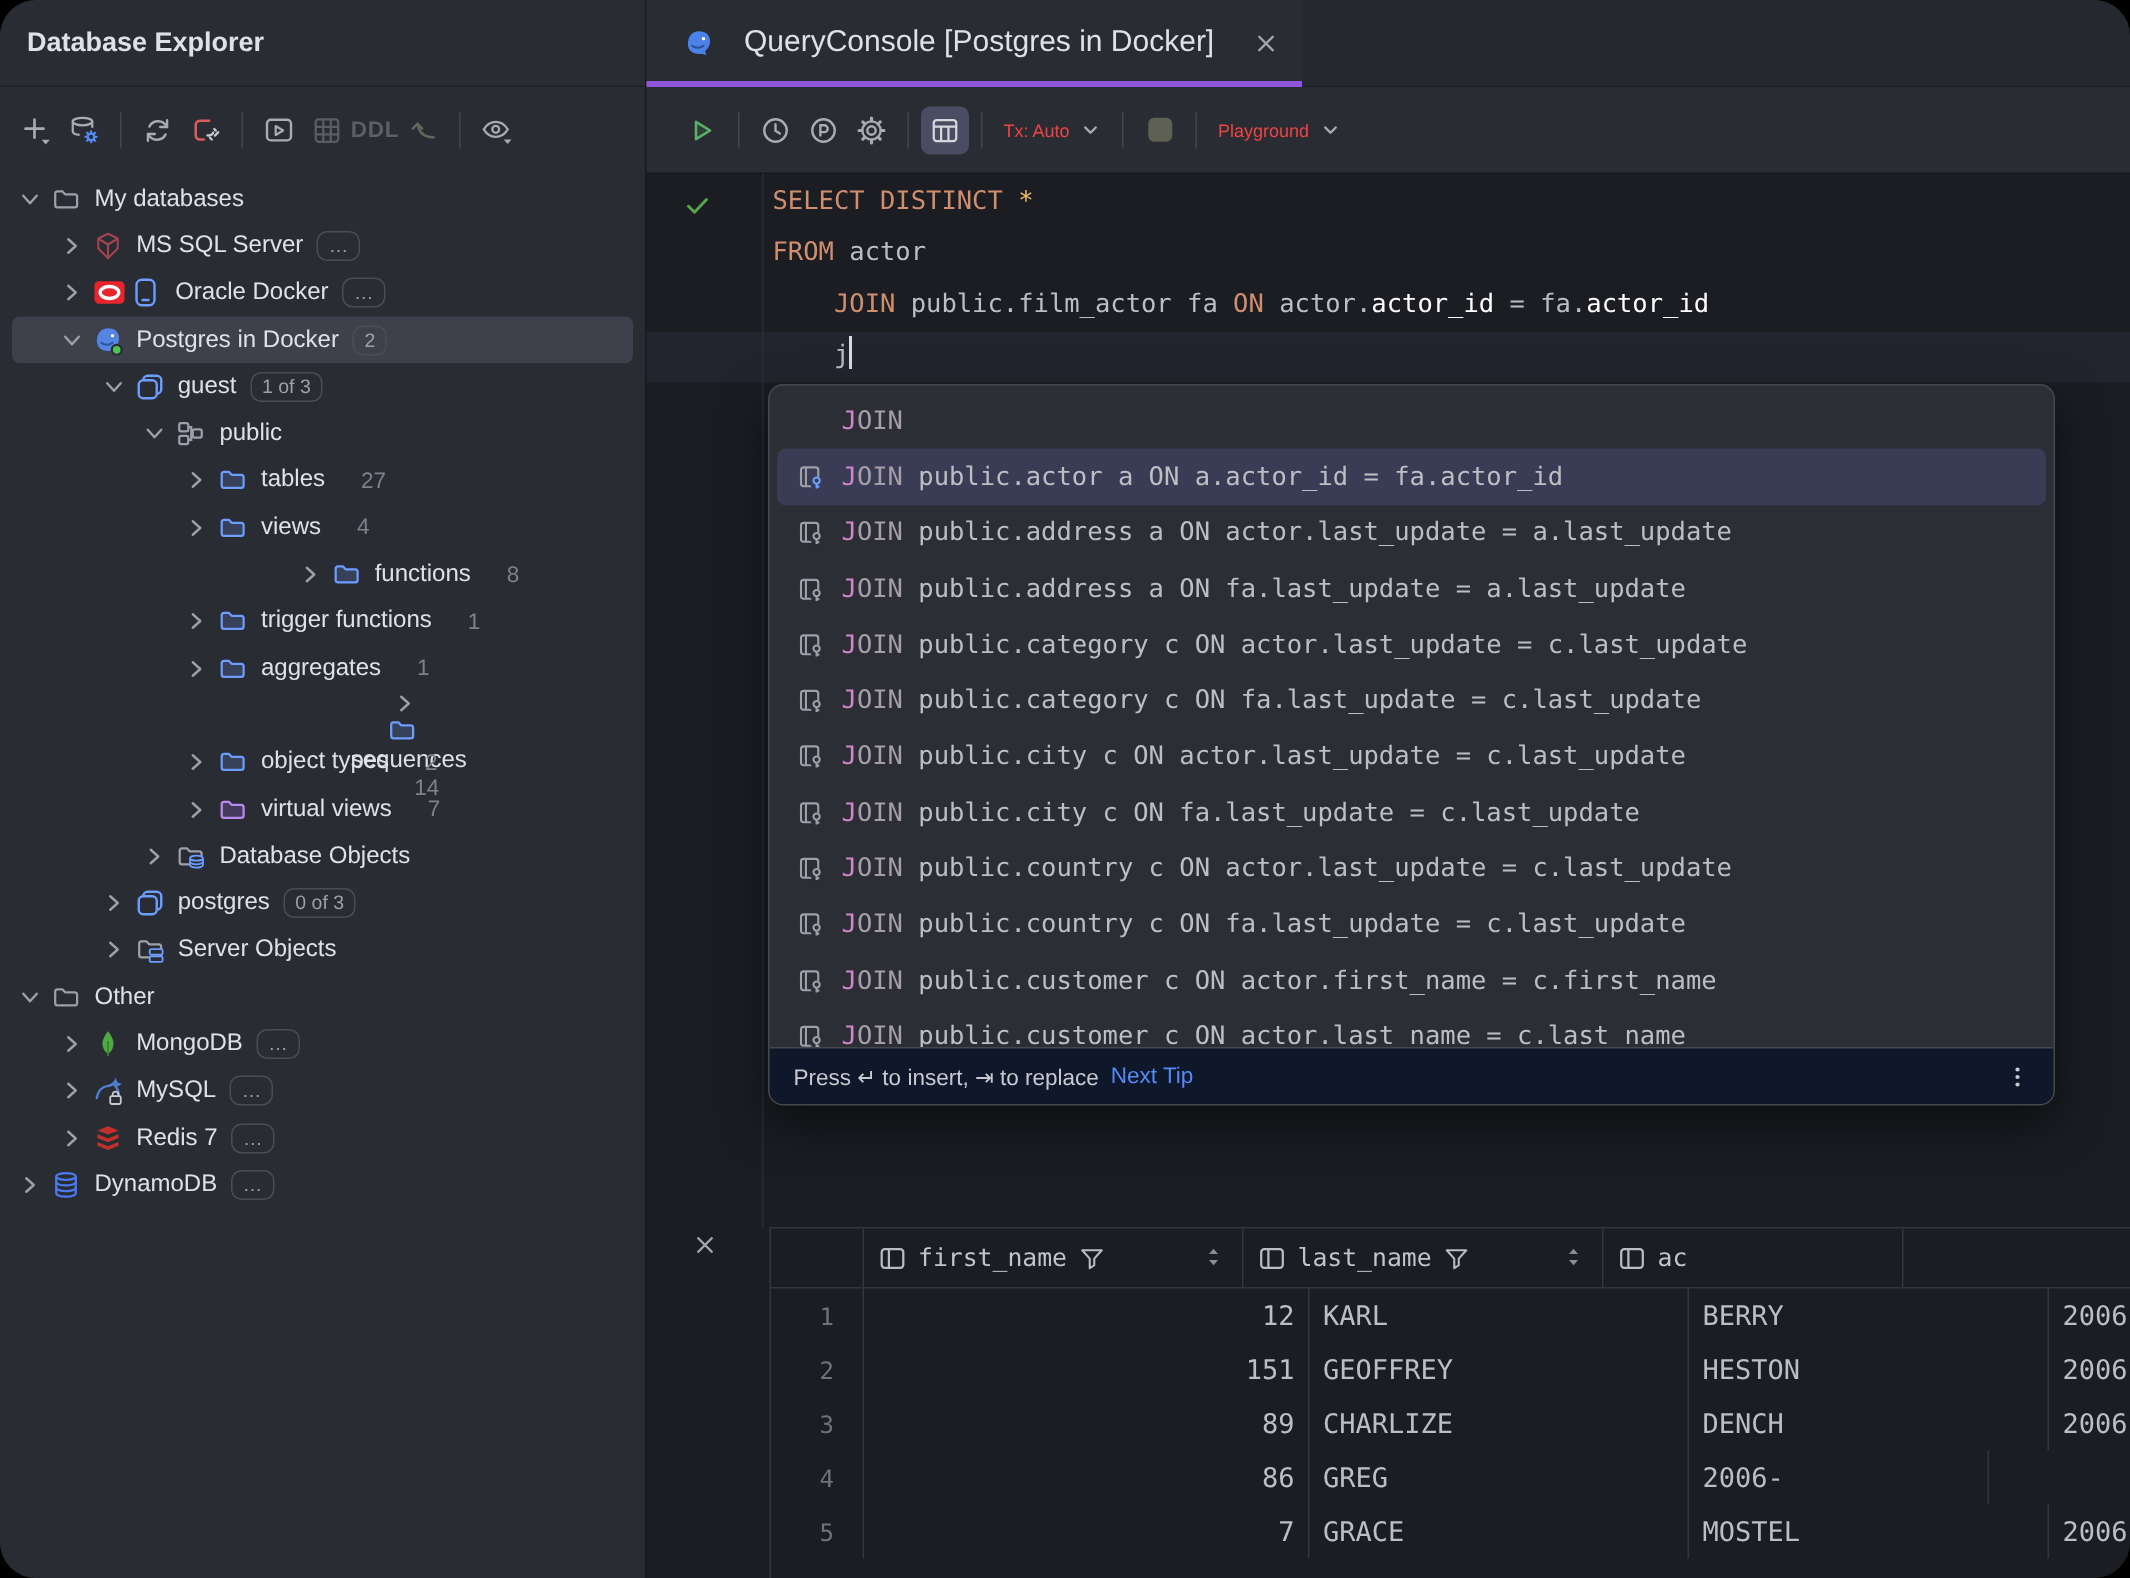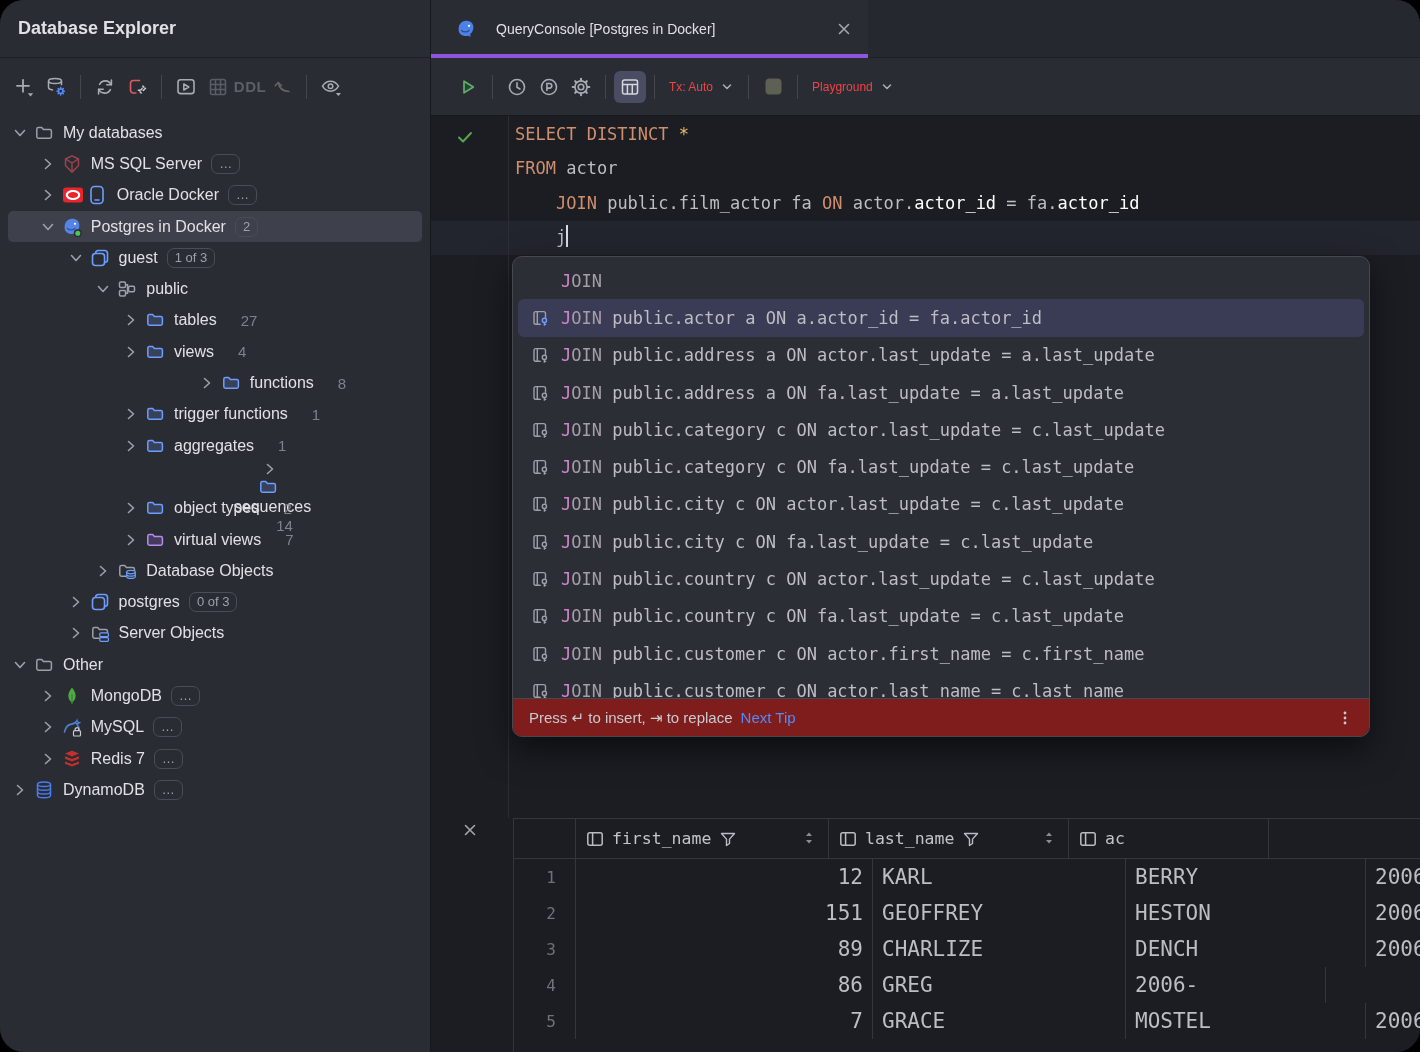--- a/index.html
+++ b/index.html
@@ -39,7 +39,7 @@
     border-bottom:1px solid var(--border);}
   .tab{position:absolute;left:0;top:0;width:437px;height:57px;background:var(--panel);
     display:flex;align-items:center;padding:0 16px 0 25px;box-sizing:border-box;}
-  .tab-title{margin-left:11px;font-size:14px;color:var(--text);}
+  .tab-title{margin-left:11px;font-size:20px;color:var(--text);}
   .tab-close{margin-left:auto;display:flex;}
   .tab-underline{position:absolute;left:0;bottom:-1px;width:100%;height:4px;background:#8F56DD;}
   .ed-toolbar{position:absolute;left:431px;top:58px;right:0;height:57px;background:var(--panel);

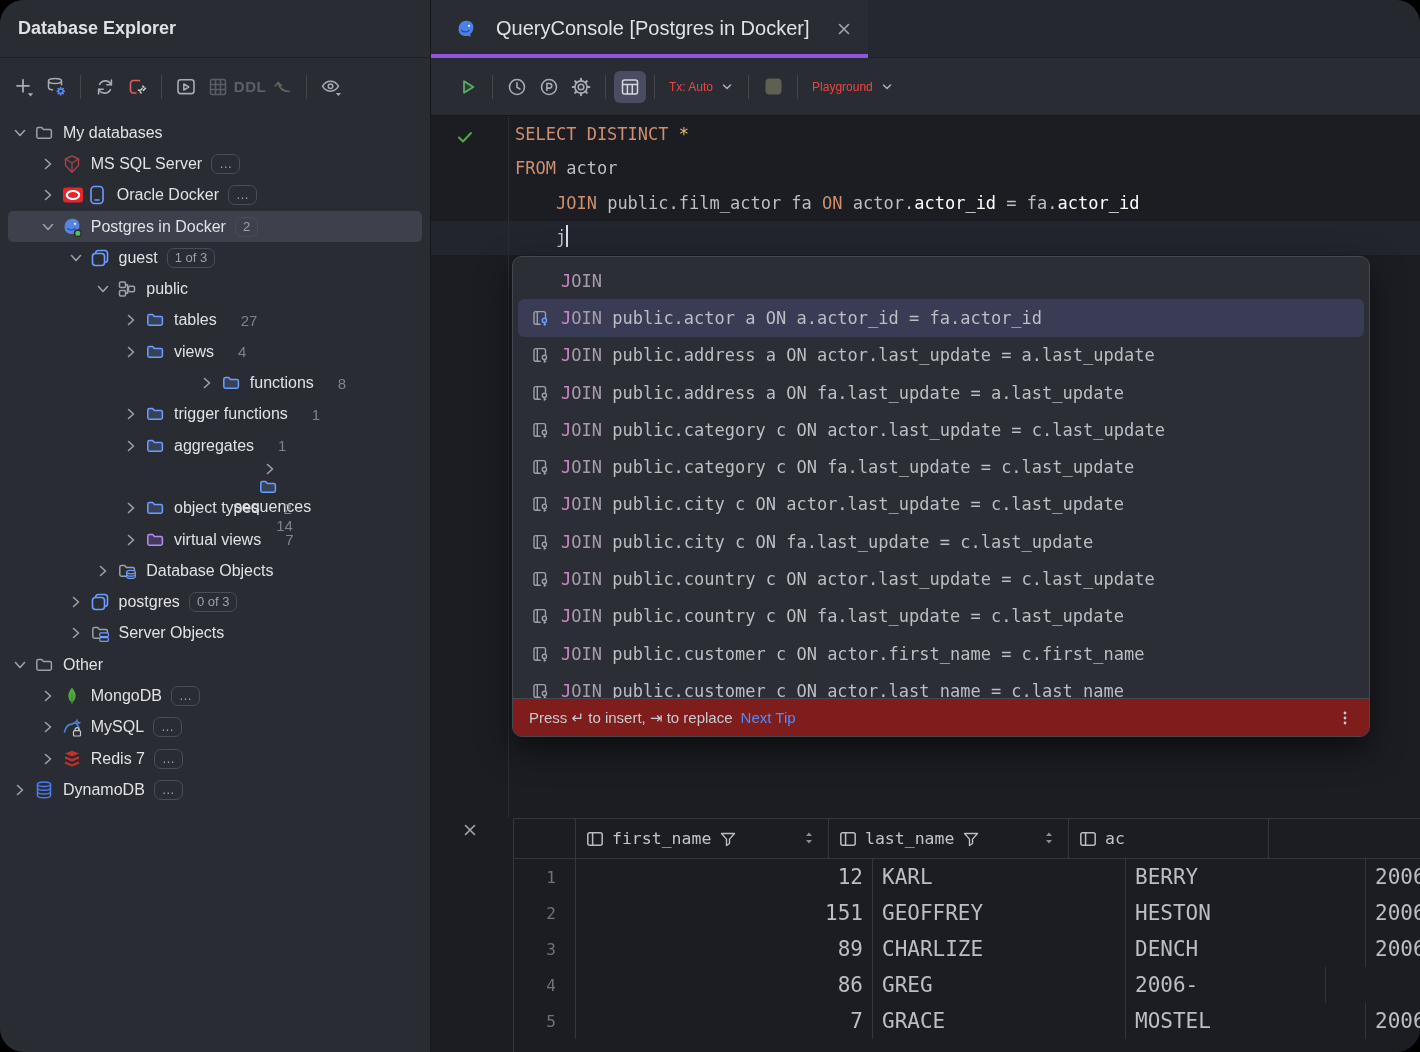--- a/index.html
+++ b/index.html
@@ -65,7 +65,7 @@
   .pop-icon{width:20px;height:20px;margin:0 10px 0 13px;flex:0 0 auto;}
   .pop-kw-m{color:#D085C8;} .pop-kw{color:#A79DA9;}
   .popup-footer{position:absolute;left:0;right:0;bottom:0;height:37px;border-top:1px solid #46484F;
-    background:#7f1d1d;display:flex;align-items:center;padding:0 16px;font-size:15px;color:#C8CAD0;}
+    background:#0f172a;display:flex;align-items:center;padding:0 16px;font-size:15px;color:#C8CAD0;}
   .tip-link{color:#548AF7;margin-left:8px;text-decoration:none;cursor:pointer;}
   .kebab{margin-left:auto;display:flex;}
   

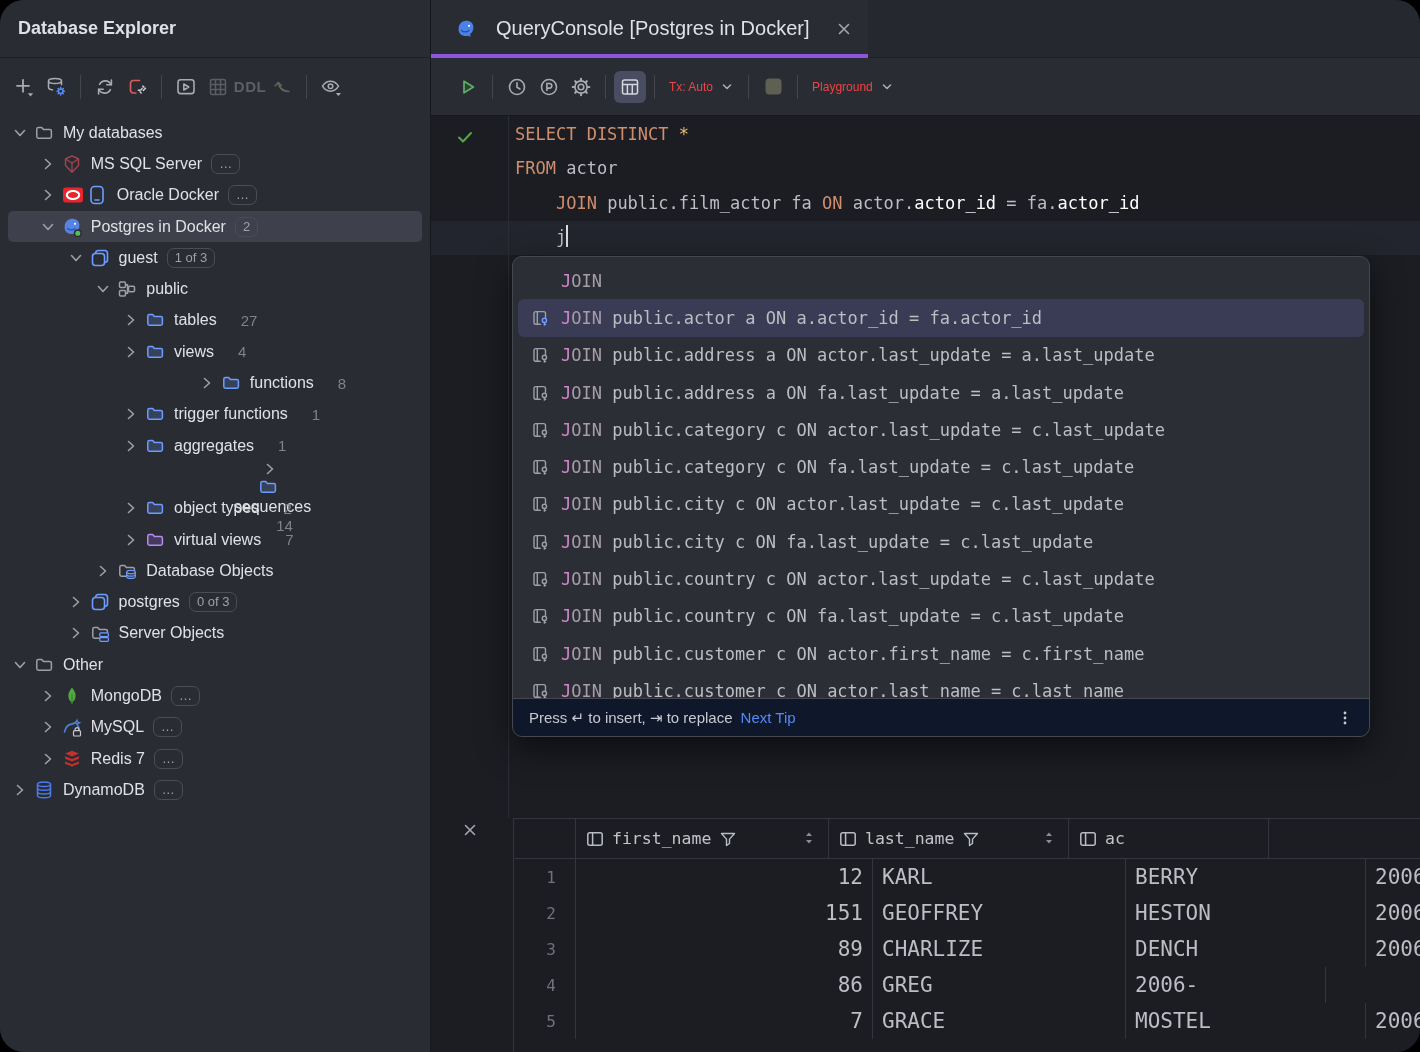--- a/index.html
+++ b/index.html
@@ -79,7 +79,7 @@
   .sortw{position:absolute;right:12px;top:11px;}
   .g-row{display:flex;height:36px;}
   .g-cell{display:flex;align-items:center;padding:0 9px;border-right:1px solid var(--gridline);
-    box-sizing:border-box;color:var(--codetext);font-size:21px;overflow:hidden;white-space:nowrap;}
+    box-sizing:border-box;color:var(--codetext);font-size:18px;overflow:hidden;white-space:nowrap;}
   .g-num{justify-content:flex-end;padding-right:19px;color:#6E727B;font-size:16px;}
   .r{justify-content:flex-end;}
 </style>

